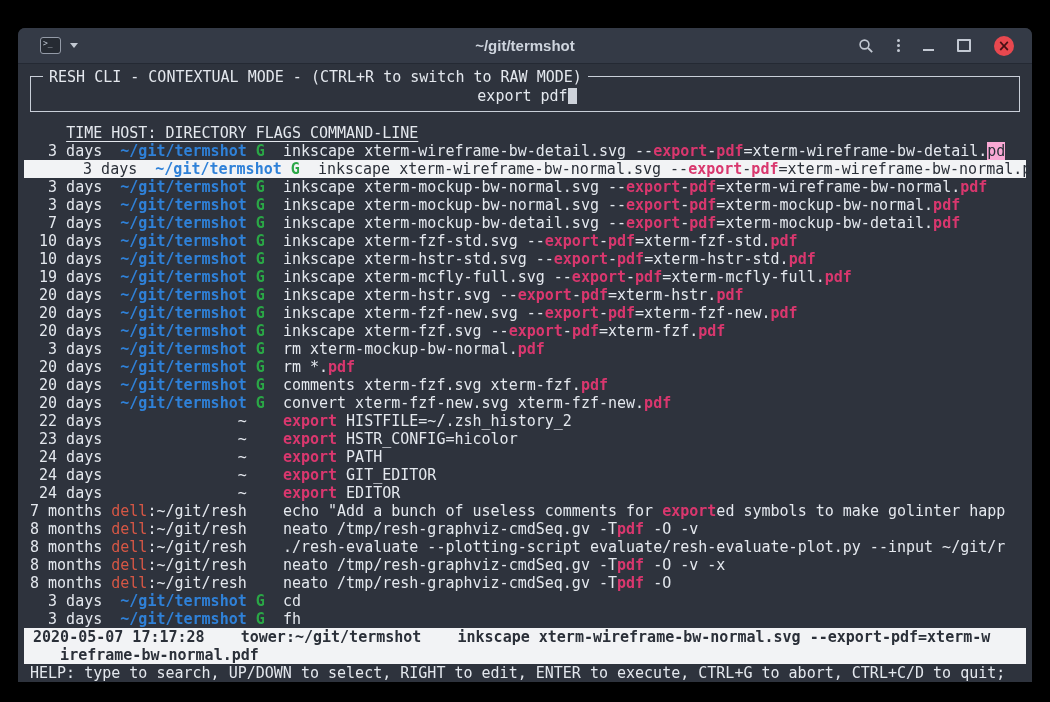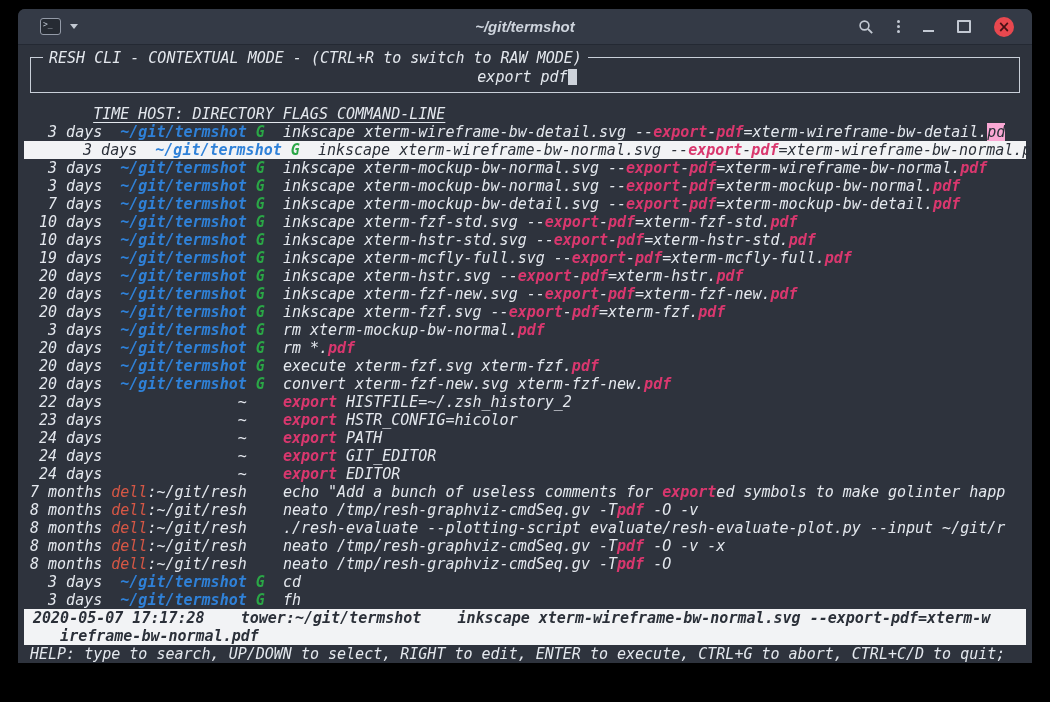--- a/index.html
+++ b/index.html
@@ -8,8 +8,8 @@
     font-family:"DejaVu Sans Mono",monospace;
   }
   .window{
-    position:absolute;left:18px;top:9px;width:1014px;height:654px;
-    background:var(--terminal_bg,#2e333d);border-radius:7px 7px 0 0;font-style:italic;
+    position:absolute;left:18px;top:28px;width:1014px;height:654px;
+    background:var(--terminal_bg,#2e333d);border-radius:7px 7px 0 0;
   }
   
   .titlebar{

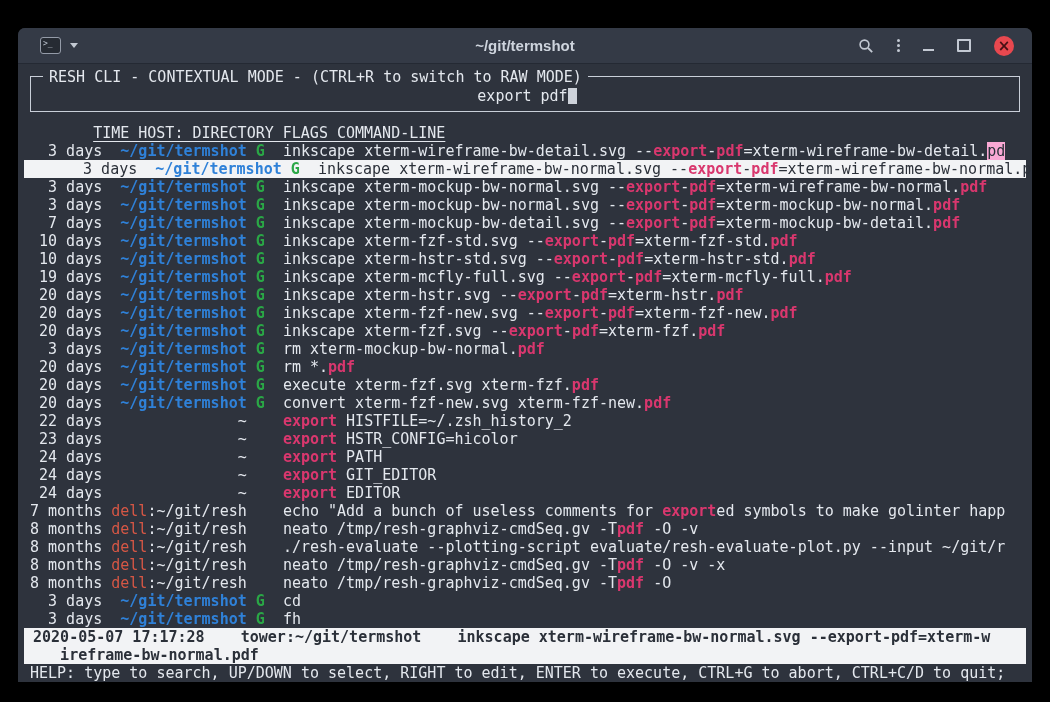--- a/index.html
+++ b/index.html
@@ -67,7 +67,7 @@
     display:inline-block;width:9px;height:16px;background:#cdd2da;vertical-align:-3px;
   }
   .hline{height:18px;white-space:pre;}
-  .hline .u{text-decoration:underline;text-underline-offset:3px;margin-left:27px;}
+  .hline .u{text-decoration:underline;text-underline-offset:3px;}
   .row{height:18px;white-space:pre;margin:0 -6px;padding:0 6px;color:var(--fg,#e4e8ee);}
   .row.sel{background:var(--selection_bg,#f2f3f5);color:var(--selection_fg,#2b3039);padding-left:41px;}
   .seg-m{color:var(--match,#d9376e);font-weight:bold;}

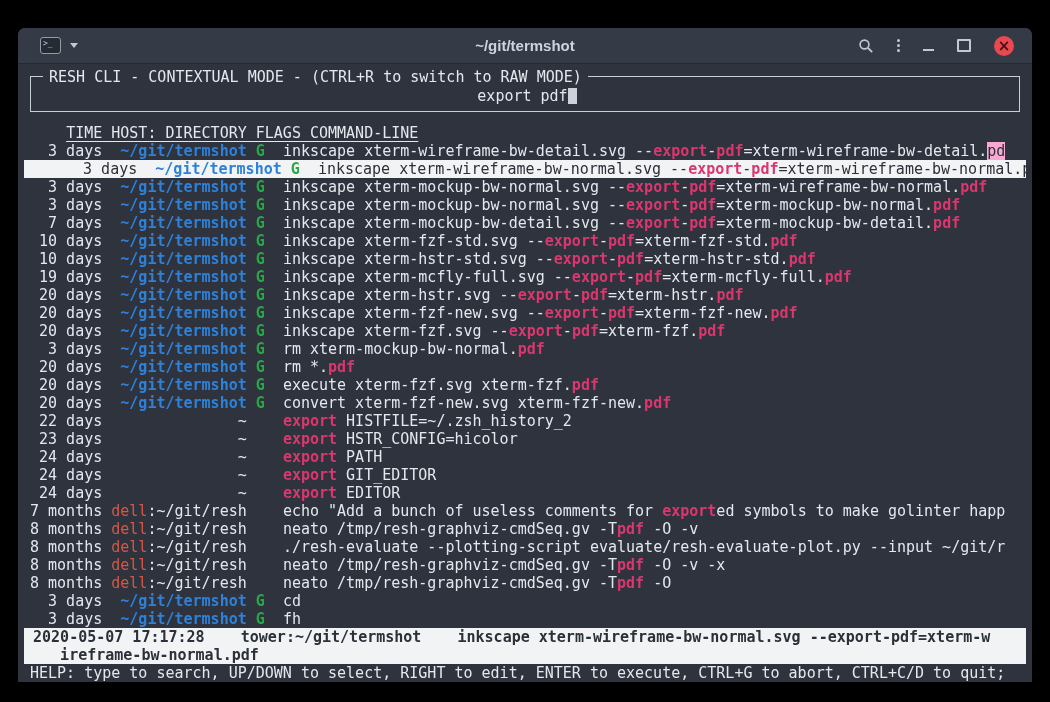--- a/index.html
+++ b/index.html
@@ -132,7 +132,7 @@
         <div class="row"><span class="seg-d"> 20 days </span><span class="seg-d"> </span><span class="seg-dir">~/git/termshot</span><span class="seg-d"> </span><span class="seg-flag">G</span><span class="seg-d">  </span><span class="seg-d">inkscape xterm-fzf.svg --</span><span class="seg-m">export</span><span class="seg-d">-</span><span class="seg-m">pdf</span><span class="seg-d">=xterm-fzf.</span><span class="seg-m">pdf</span></div>
         <div class="row"><span class="seg-d">  3 days </span><span class="seg-d"> </span><span class="seg-dir">~/git/termshot</span><span class="seg-d"> </span><span class="seg-flag">G</span><span class="seg-d">  </span><span class="seg-d">rm xterm-mockup-bw-normal.</span><span class="seg-m">pdf</span></div>
         <div class="row"><span class="seg-d"> 20 days </span><span class="seg-d"> </span><span class="seg-dir">~/git/termshot</span><span class="seg-d"> </span><span class="seg-flag">G</span><span class="seg-d">  </span><span class="seg-d">rm *.</span><span class="seg-m">pdf</span></div>
-        <div class="row"><span class="seg-d"> 20 days </span><span class="seg-d"> </span><span class="seg-dir">~/git/termshot</span><span class="seg-d"> </span><span class="seg-flag">G</span><span class="seg-d">  </span><span class="seg-d">execute xterm-fzf.svg xterm-fzf.</span><span class="seg-m">pdf</span></div>
+        <div class="row"><span class="seg-d"> 20 days </span><span class="seg-d"> </span><span class="seg-dir">~/git/termshot</span><span class="seg-d"> </span><span class="seg-flag">G</span><span class="seg-d">  </span><span class="seg-d">comments xterm-fzf.svg xterm-fzf.</span><span class="seg-m">pdf</span></div>
         <div class="row"><span class="seg-d"> 20 days </span><span class="seg-d"> </span><span class="seg-dir">~/git/termshot</span><span class="seg-d"> </span><span class="seg-flag">G</span><span class="seg-d">  </span><span class="seg-d">convert xterm-fzf-new.svg xterm-fzf-new.</span><span class="seg-m">pdf</span></div>
         <div class="row"><span class="seg-d"> 22 days </span><span class="seg-d">              </span><span class="seg-d">~</span><span class="seg-d"> </span><span class="seg-d"> </span><span class="seg-d">  </span><span class="seg-m">export</span><span class="seg-d"> HISTFILE=~/.zsh_history_2</span></div>
         <div class="row"><span class="seg-d"> 23 days </span><span class="seg-d">              </span><span class="seg-d">~</span><span class="seg-d"> </span><span class="seg-d"> </span><span class="seg-d">  </span><span class="seg-m">export</span><span class="seg-d"> HSTR_CONFIG=hicolor</span></div>

